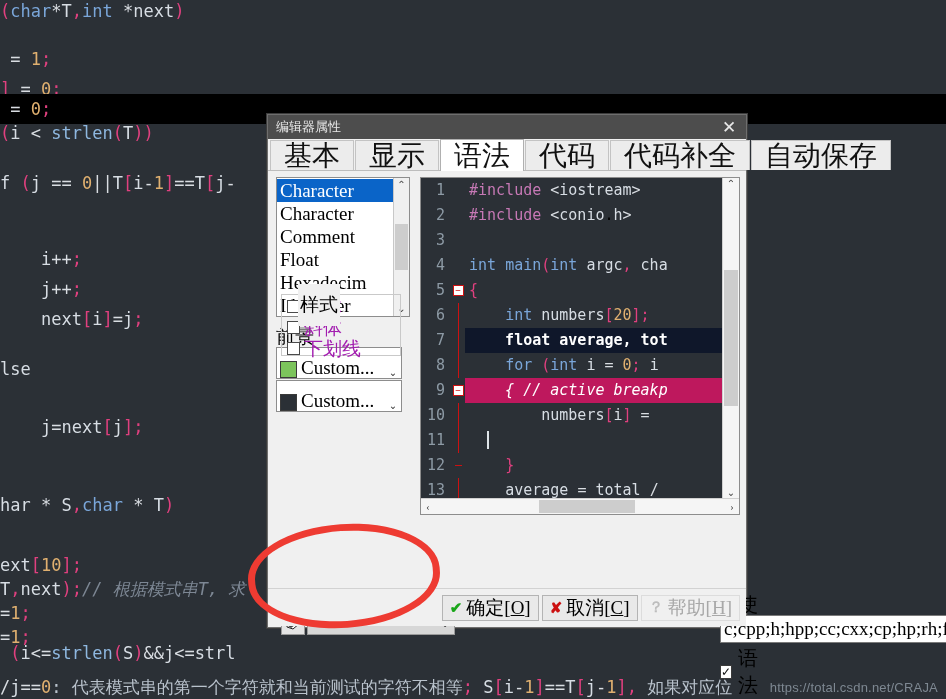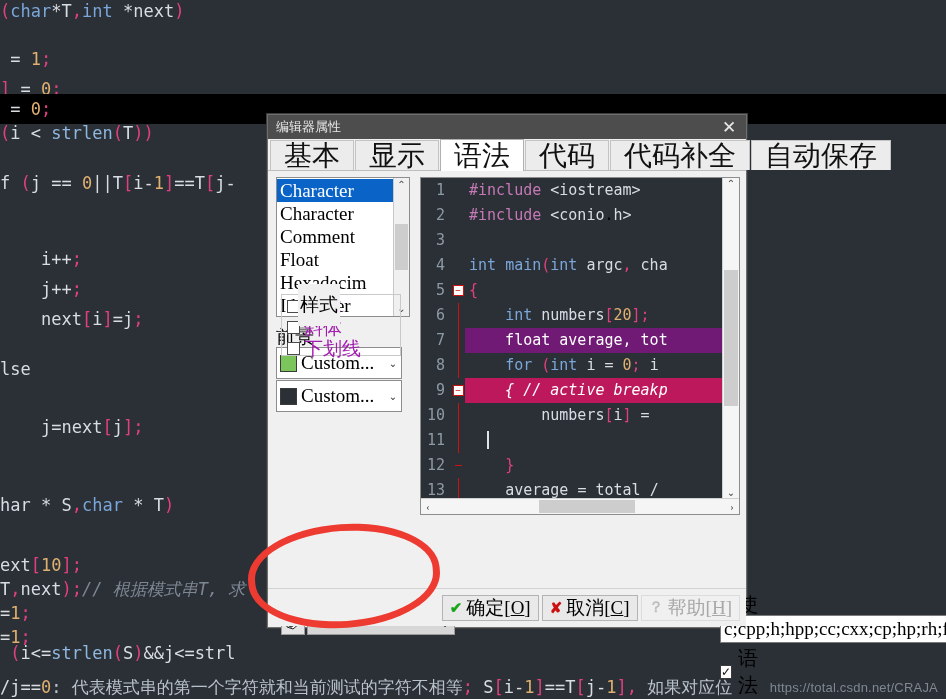--- a/index.html
+++ b/index.html
@@ -212,7 +212,7 @@
   .fold-line{width:1px;height:25px;background:#cc1111;margin:0 auto;}
   .fold-end{width:7px;height:1px;background:#cc1111;margin-left:0px;}
   .pv-code{flex:1;padding-left:4px;white-space:pre;overflow:hidden;}
-  .pv-line.g .pv-code{background:#701a75;color:#fff;font-weight:normal;}
+  .pv-line.g .pv-code{background:#0f172a;color:#fff;font-weight:bold;}
   .pv-line.c .pv-code{background:#be185d;color:#fff;font-style:italic;}
   .pv-line.r .pv-code{background:#e51919;color:#fff;font-weight:bold;}
 

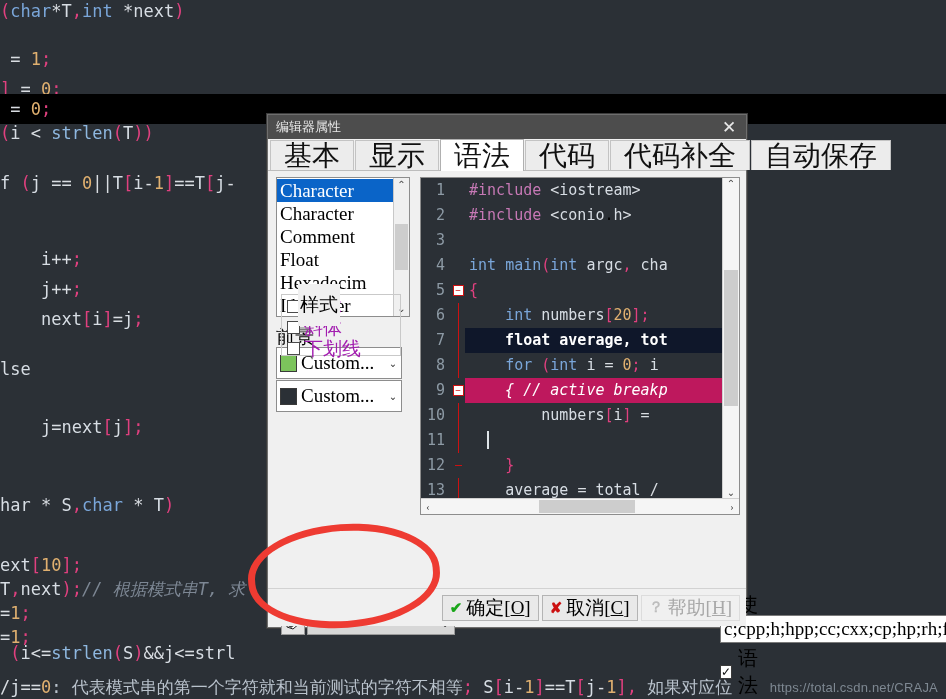--- a/index.html
+++ b/index.html
@@ -130,7 +130,7 @@
   .combo{
     width:126px;height:32px;
     background:#fff;border:1px solid #8d8d8d;
-    display:flex;align-items:center;
+    display:flex;align-items:flex-end;
     box-sizing:border-box;margin-top:1px;
     cursor:pointer;
   }

